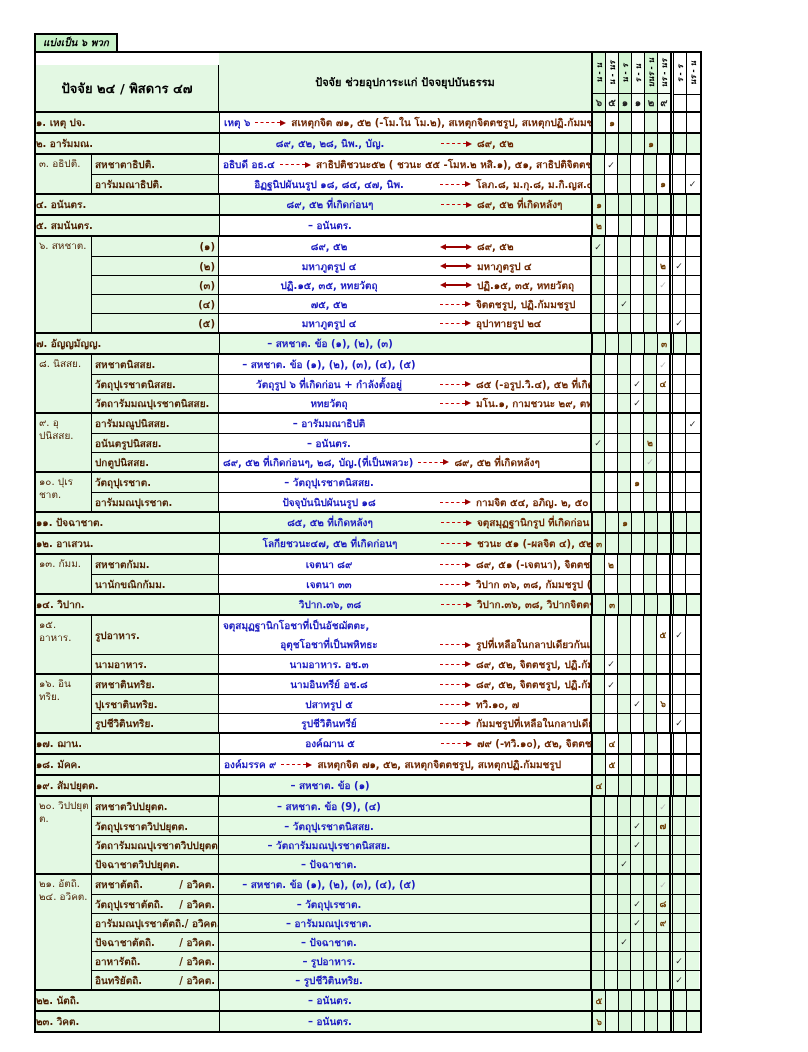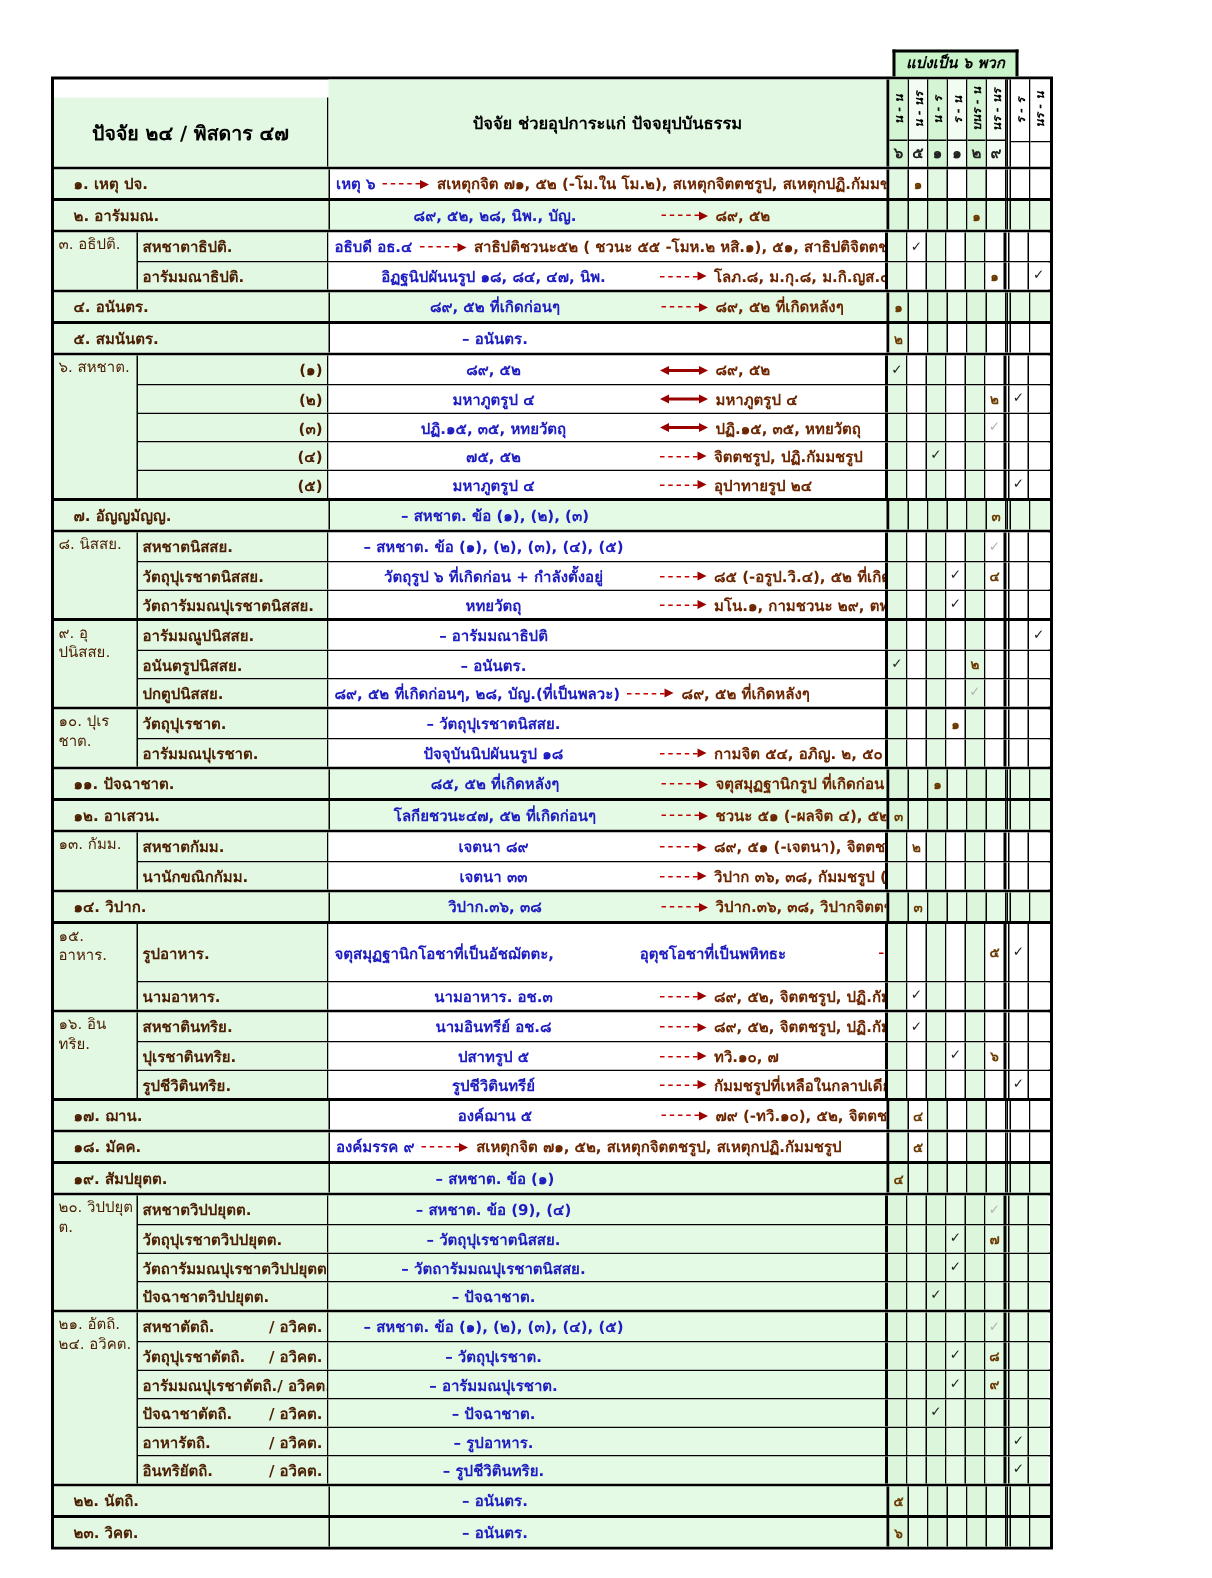--- a/index.html
+++ b/index.html
@@ -8,7 +8,7 @@
   #sheet { position:absolute; left:34px; top:33px; }
 
   
-  .band-row { display:flex; }
+  .band-row { display:flex;flex-direction:column; }
   .band-spacer { width:561px; }
   .band { width:84px; height:18px; border:2px solid #000; border-bottom:none;
     background:#c9f3c9; text-align:center; font-size:10px; font-weight:bold;

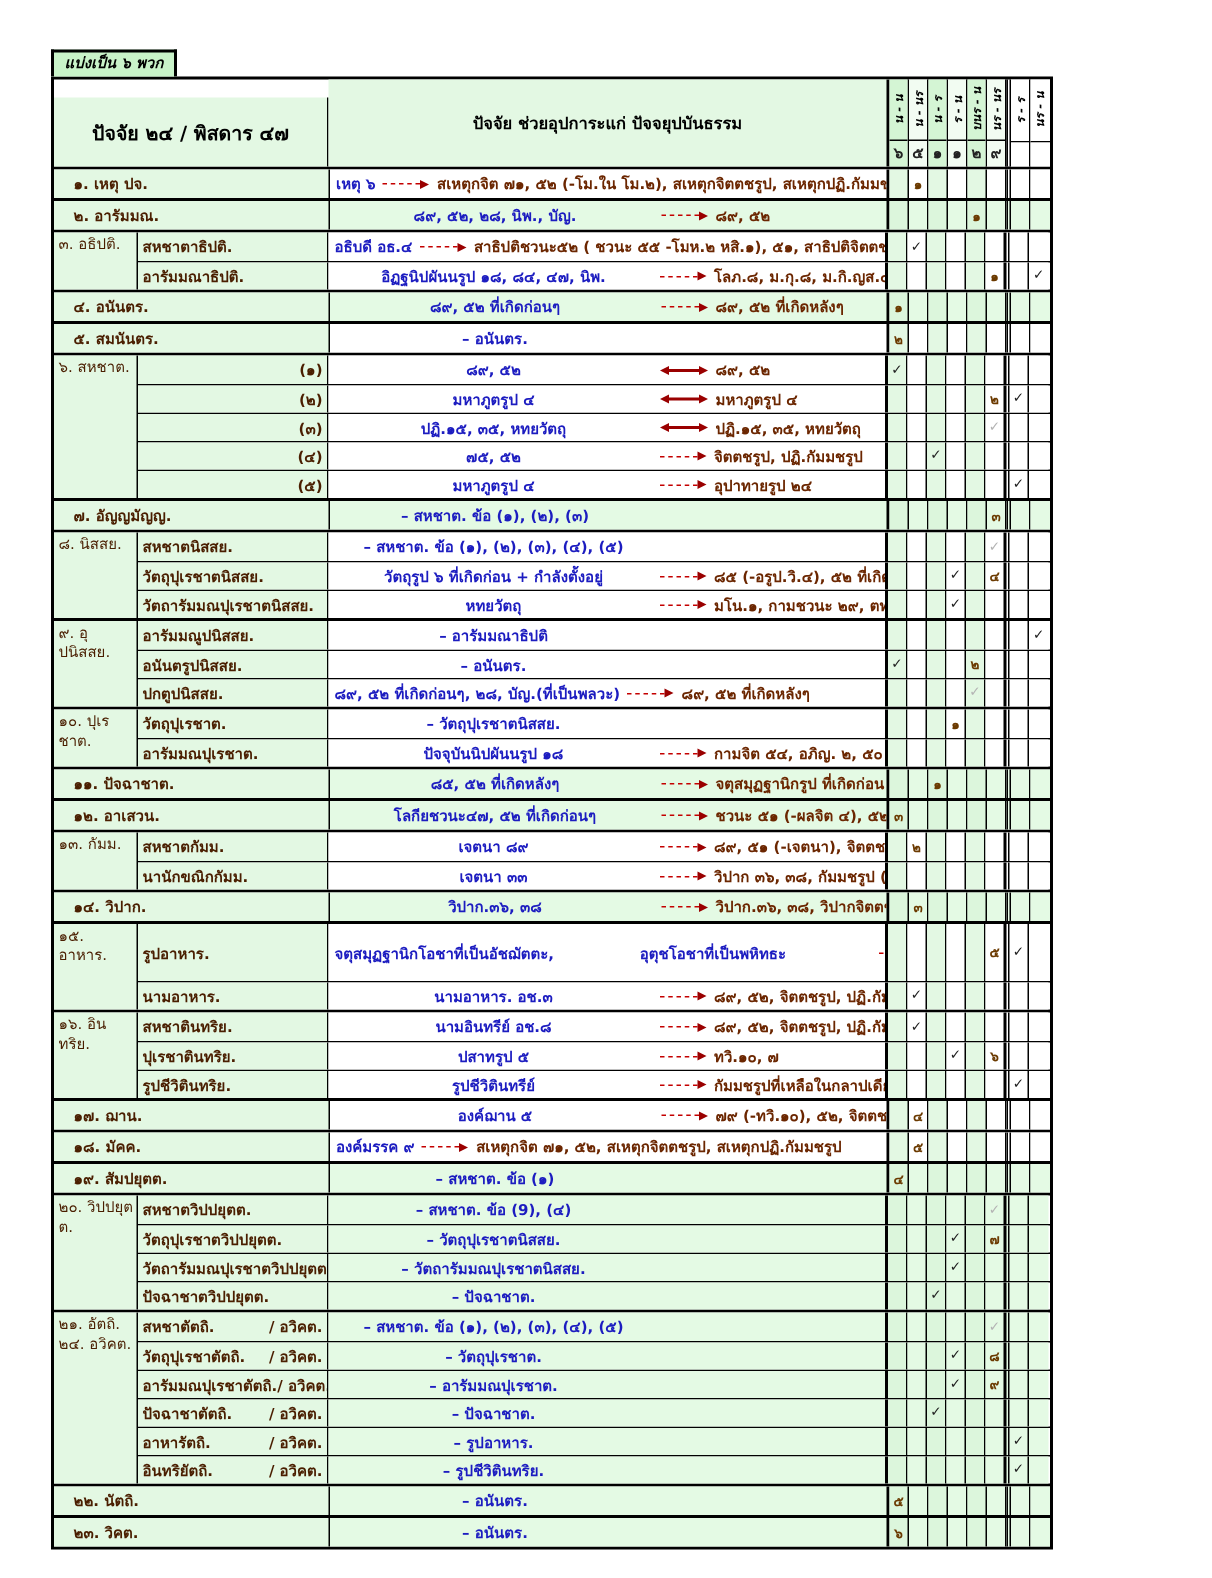--- a/index.html
+++ b/index.html
@@ -50,7 +50,7 @@
     overflow:hidden; white-space:nowrap; }
   .colAB { width:184px; border-right:1px solid #000; background:#e3f8e3;
     font-size:10px; font-weight:bold; color:#4a1e00; display:flex;
-    align-items:center; padding-left:13px; white-space:nowrap; overflow:hidden; }
+    align-items:center; padding-left:0; white-space:nowrap; overflow:hidden; }
   .content { width:373px; border-right:2px solid #000; background:#fff;
     display:flex; align-items:center; padding-left:4px; overflow:hidden; }
   .content .line2wrap { display:flex; flex-direction:row; width:100%; }

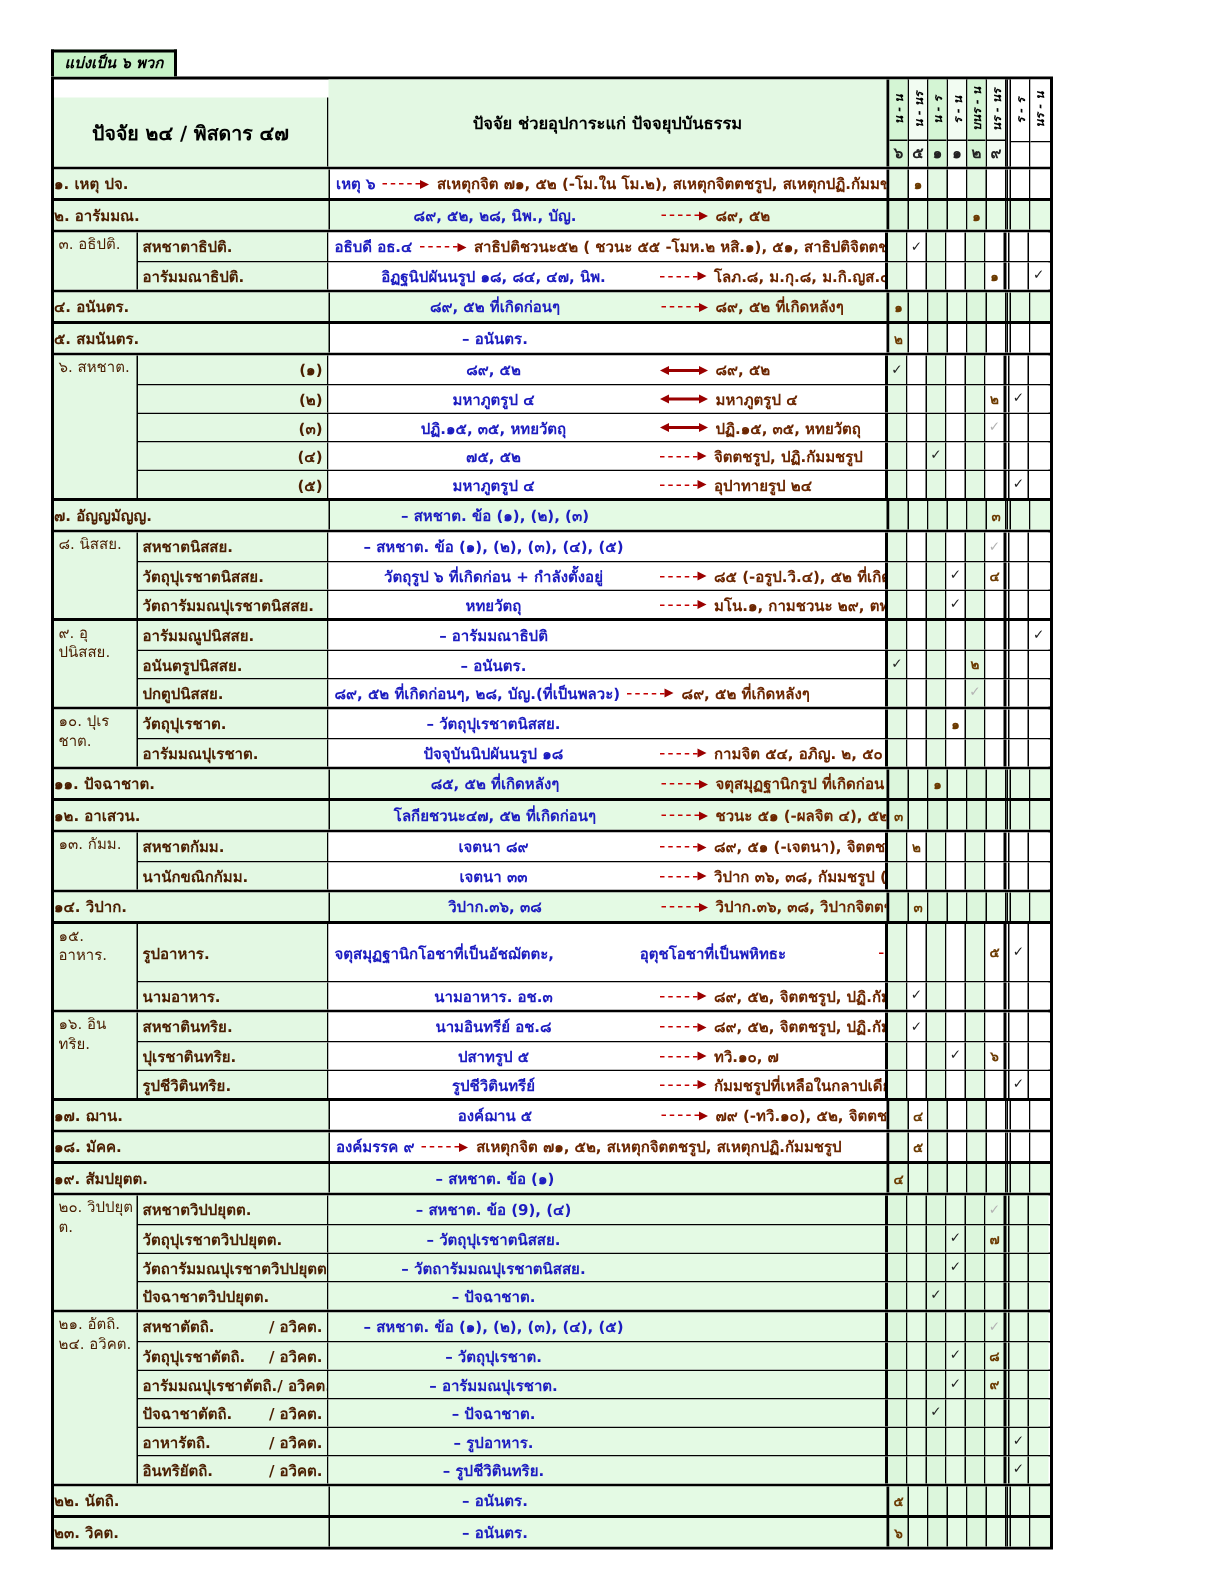--- a/index.html
+++ b/index.html
@@ -53,7 +53,7 @@
     align-items:center; padding-left:0; white-space:nowrap; overflow:hidden; }
   .content { width:373px; border-right:2px solid #000; background:#fff;
     display:flex; align-items:center; padding-left:4px; overflow:hidden; }
-  .content .line2wrap { display:flex; flex-direction:row; width:100%; }
+  .content .line2wrap { display:flex; flex-direction:column; width:100%; }
   .line { display:flex; align-items:center; height:19px; }
   .blue { color:#1c1cc0; font-weight:bold; font-size:10px; white-space:nowrap;text-align:center; }
   .blue.wide { min-width:212px; }

